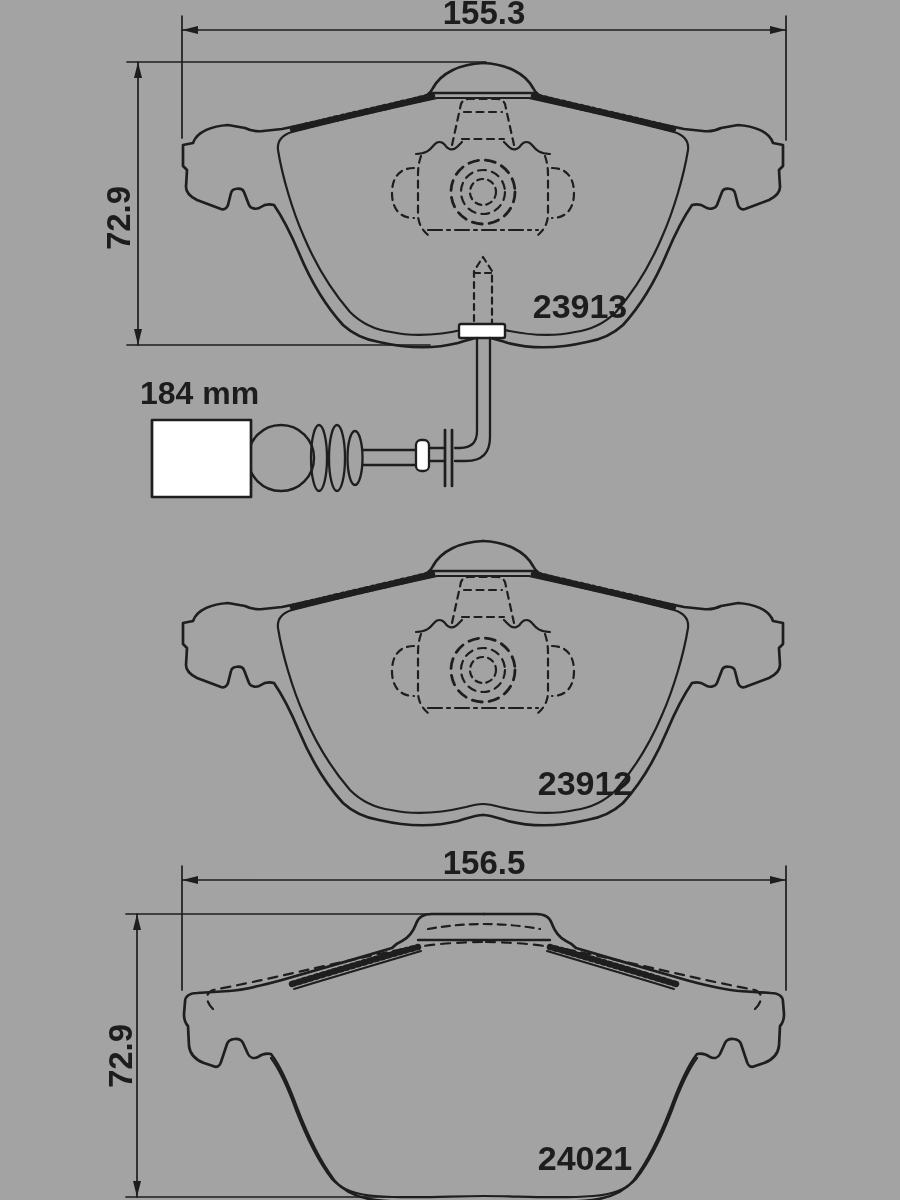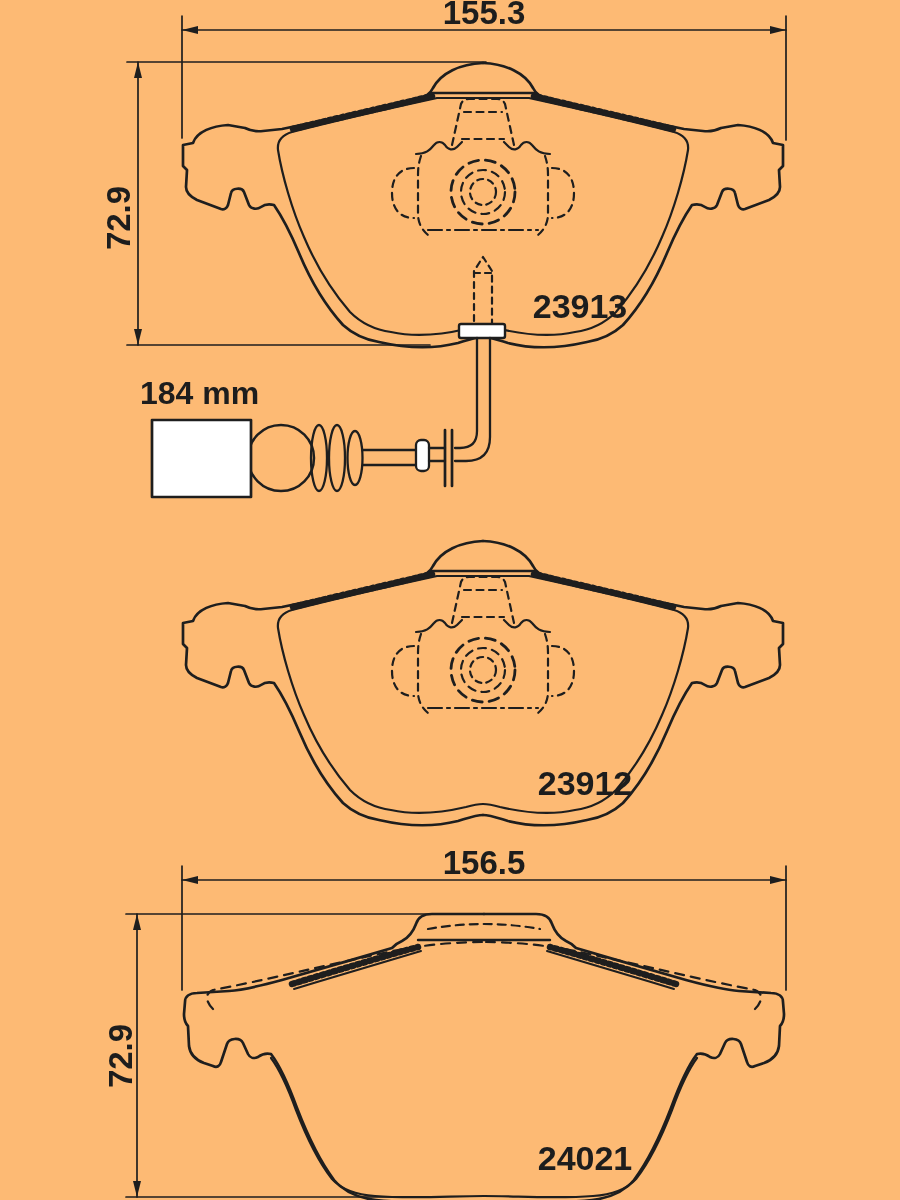--- a/index.html
+++ b/index.html
@@ -3,7 +3,7 @@
 <meta charset="utf-8">
 <style>
   html,body{margin:0;padding:0;background:#ffffff;}
-  .canvas{position:relative;width:900px;height:1200px;background:#fdba74;overflow:hidden;
+  .canvas{position:relative;width:900px;height:1200px;background:#a3a3a3;overflow:hidden;
           font-family:"Liberation Sans","DejaVu Sans",sans-serif;}
   svg{display:block}
   .dimtext{font-family:"Liberation Sans","DejaVu Sans",sans-serif;font-weight:700;fill:#1d1d1d;}

